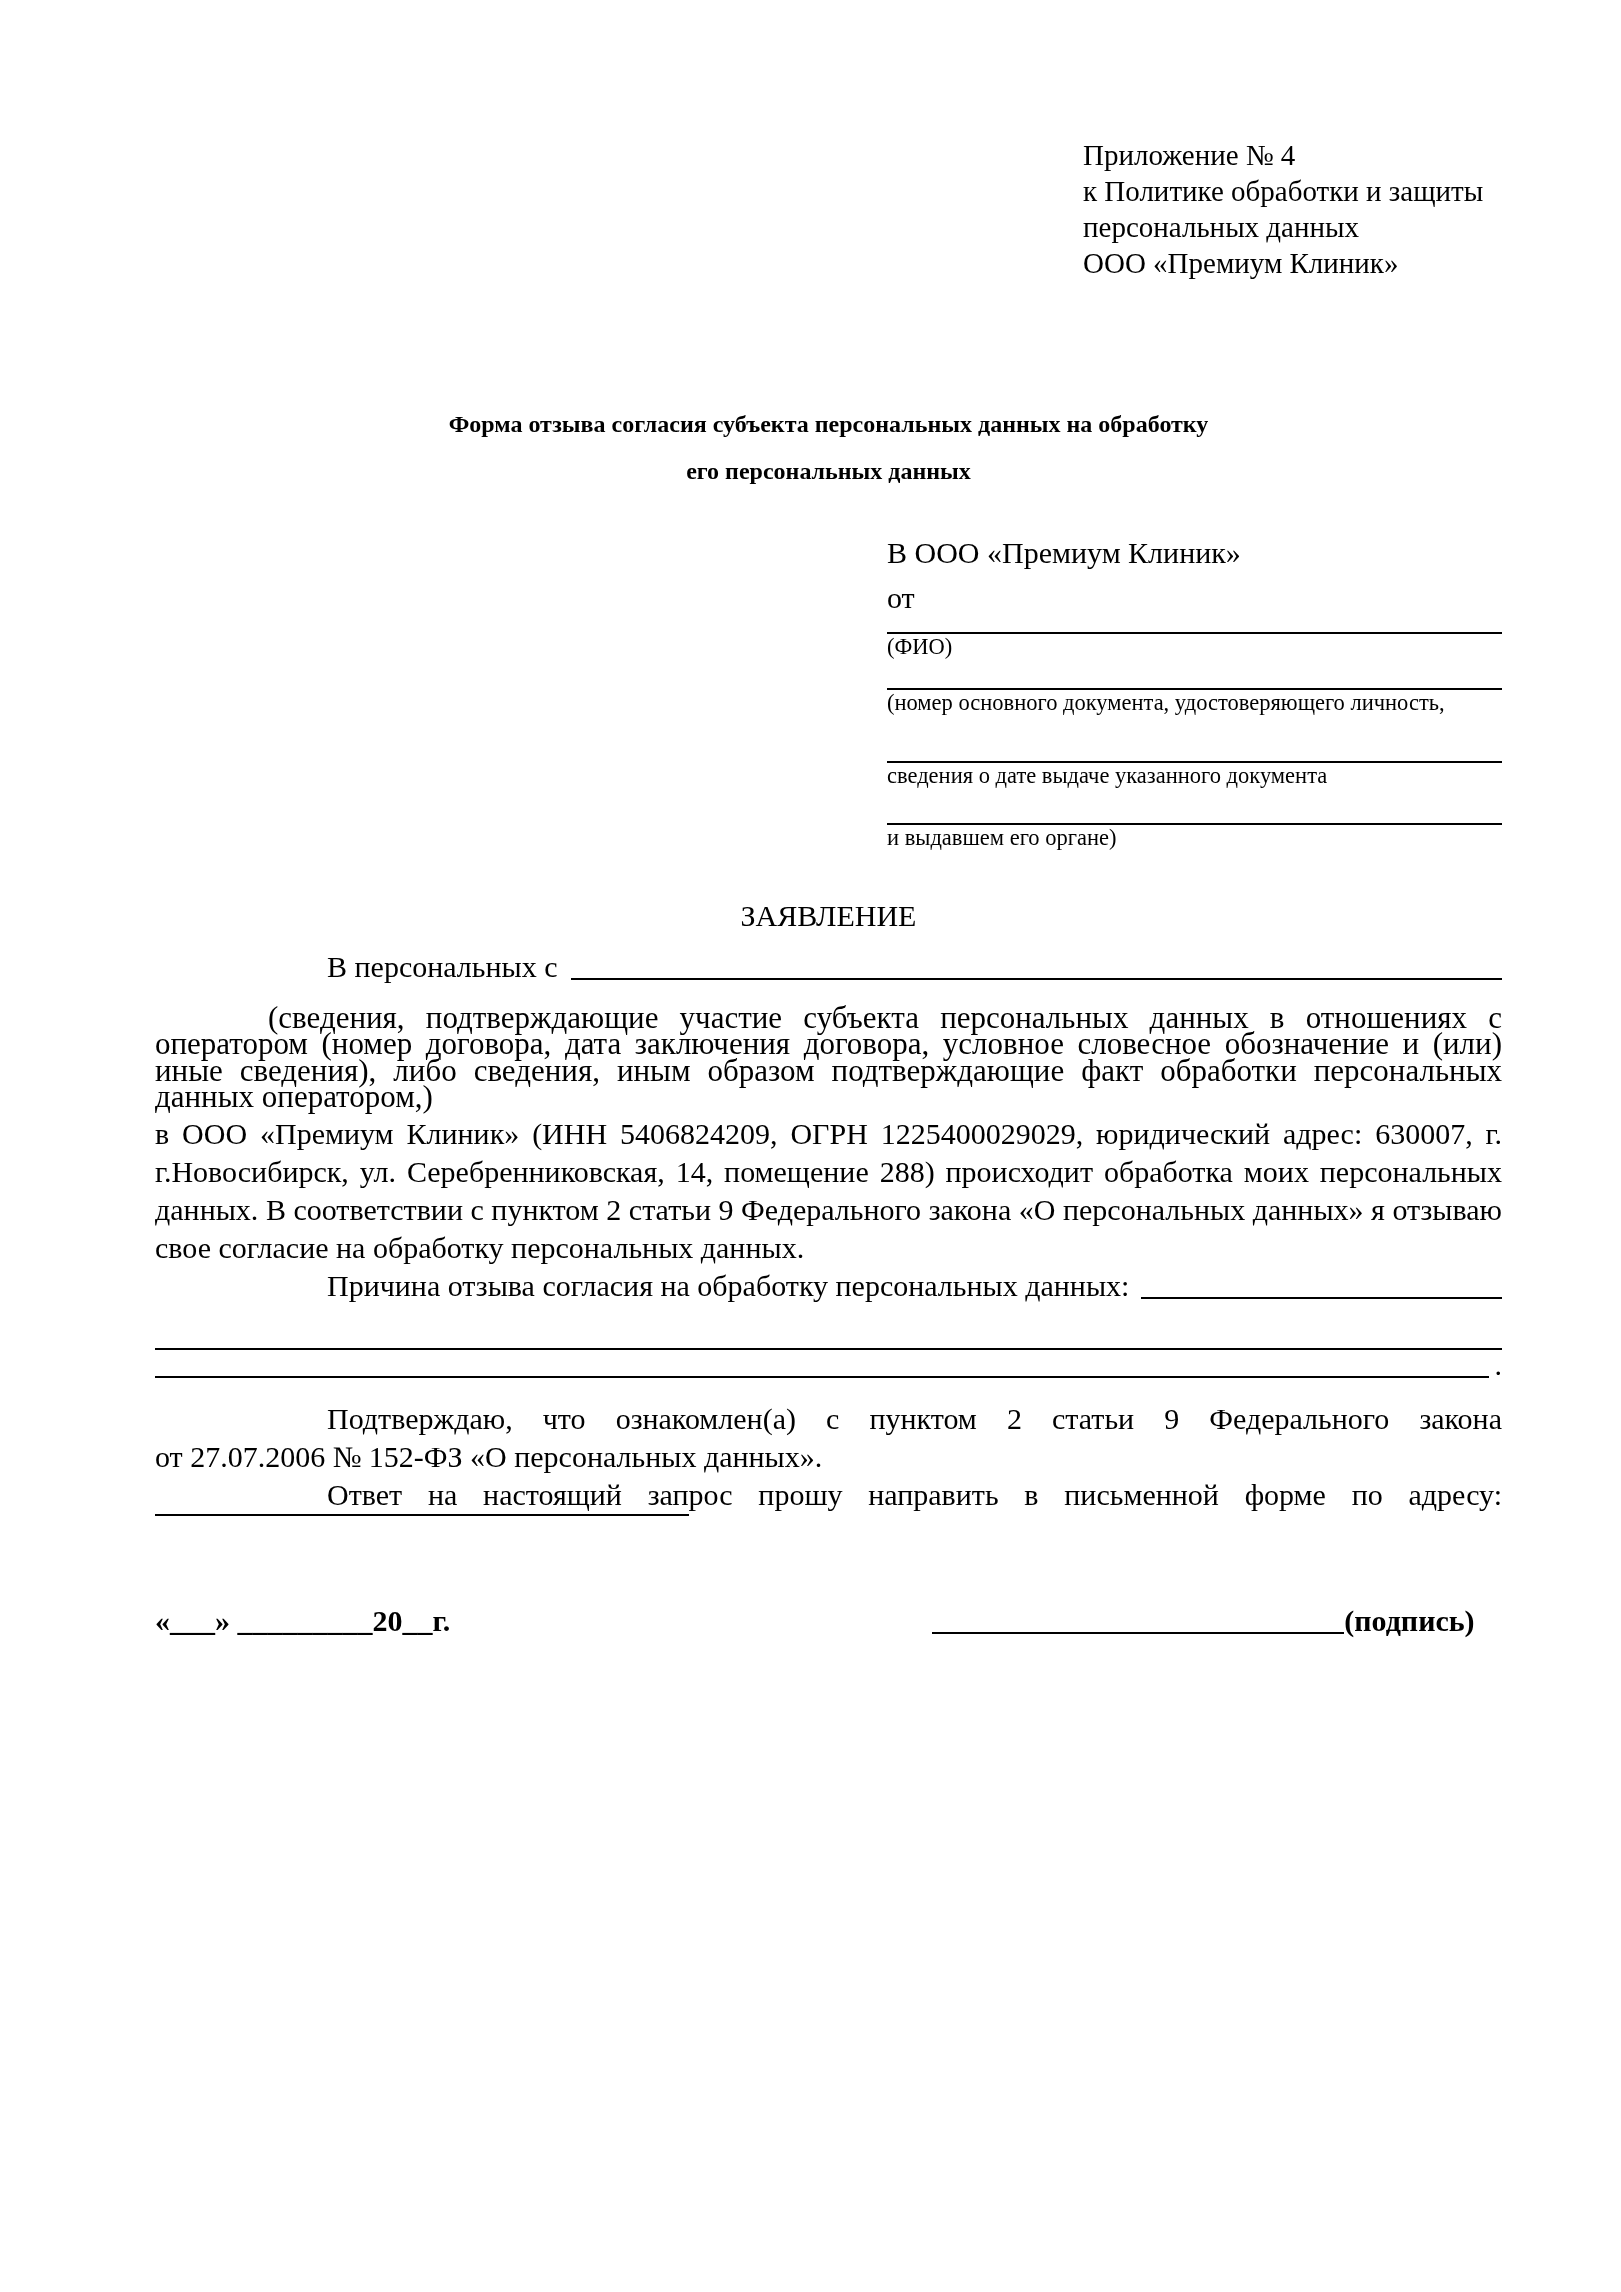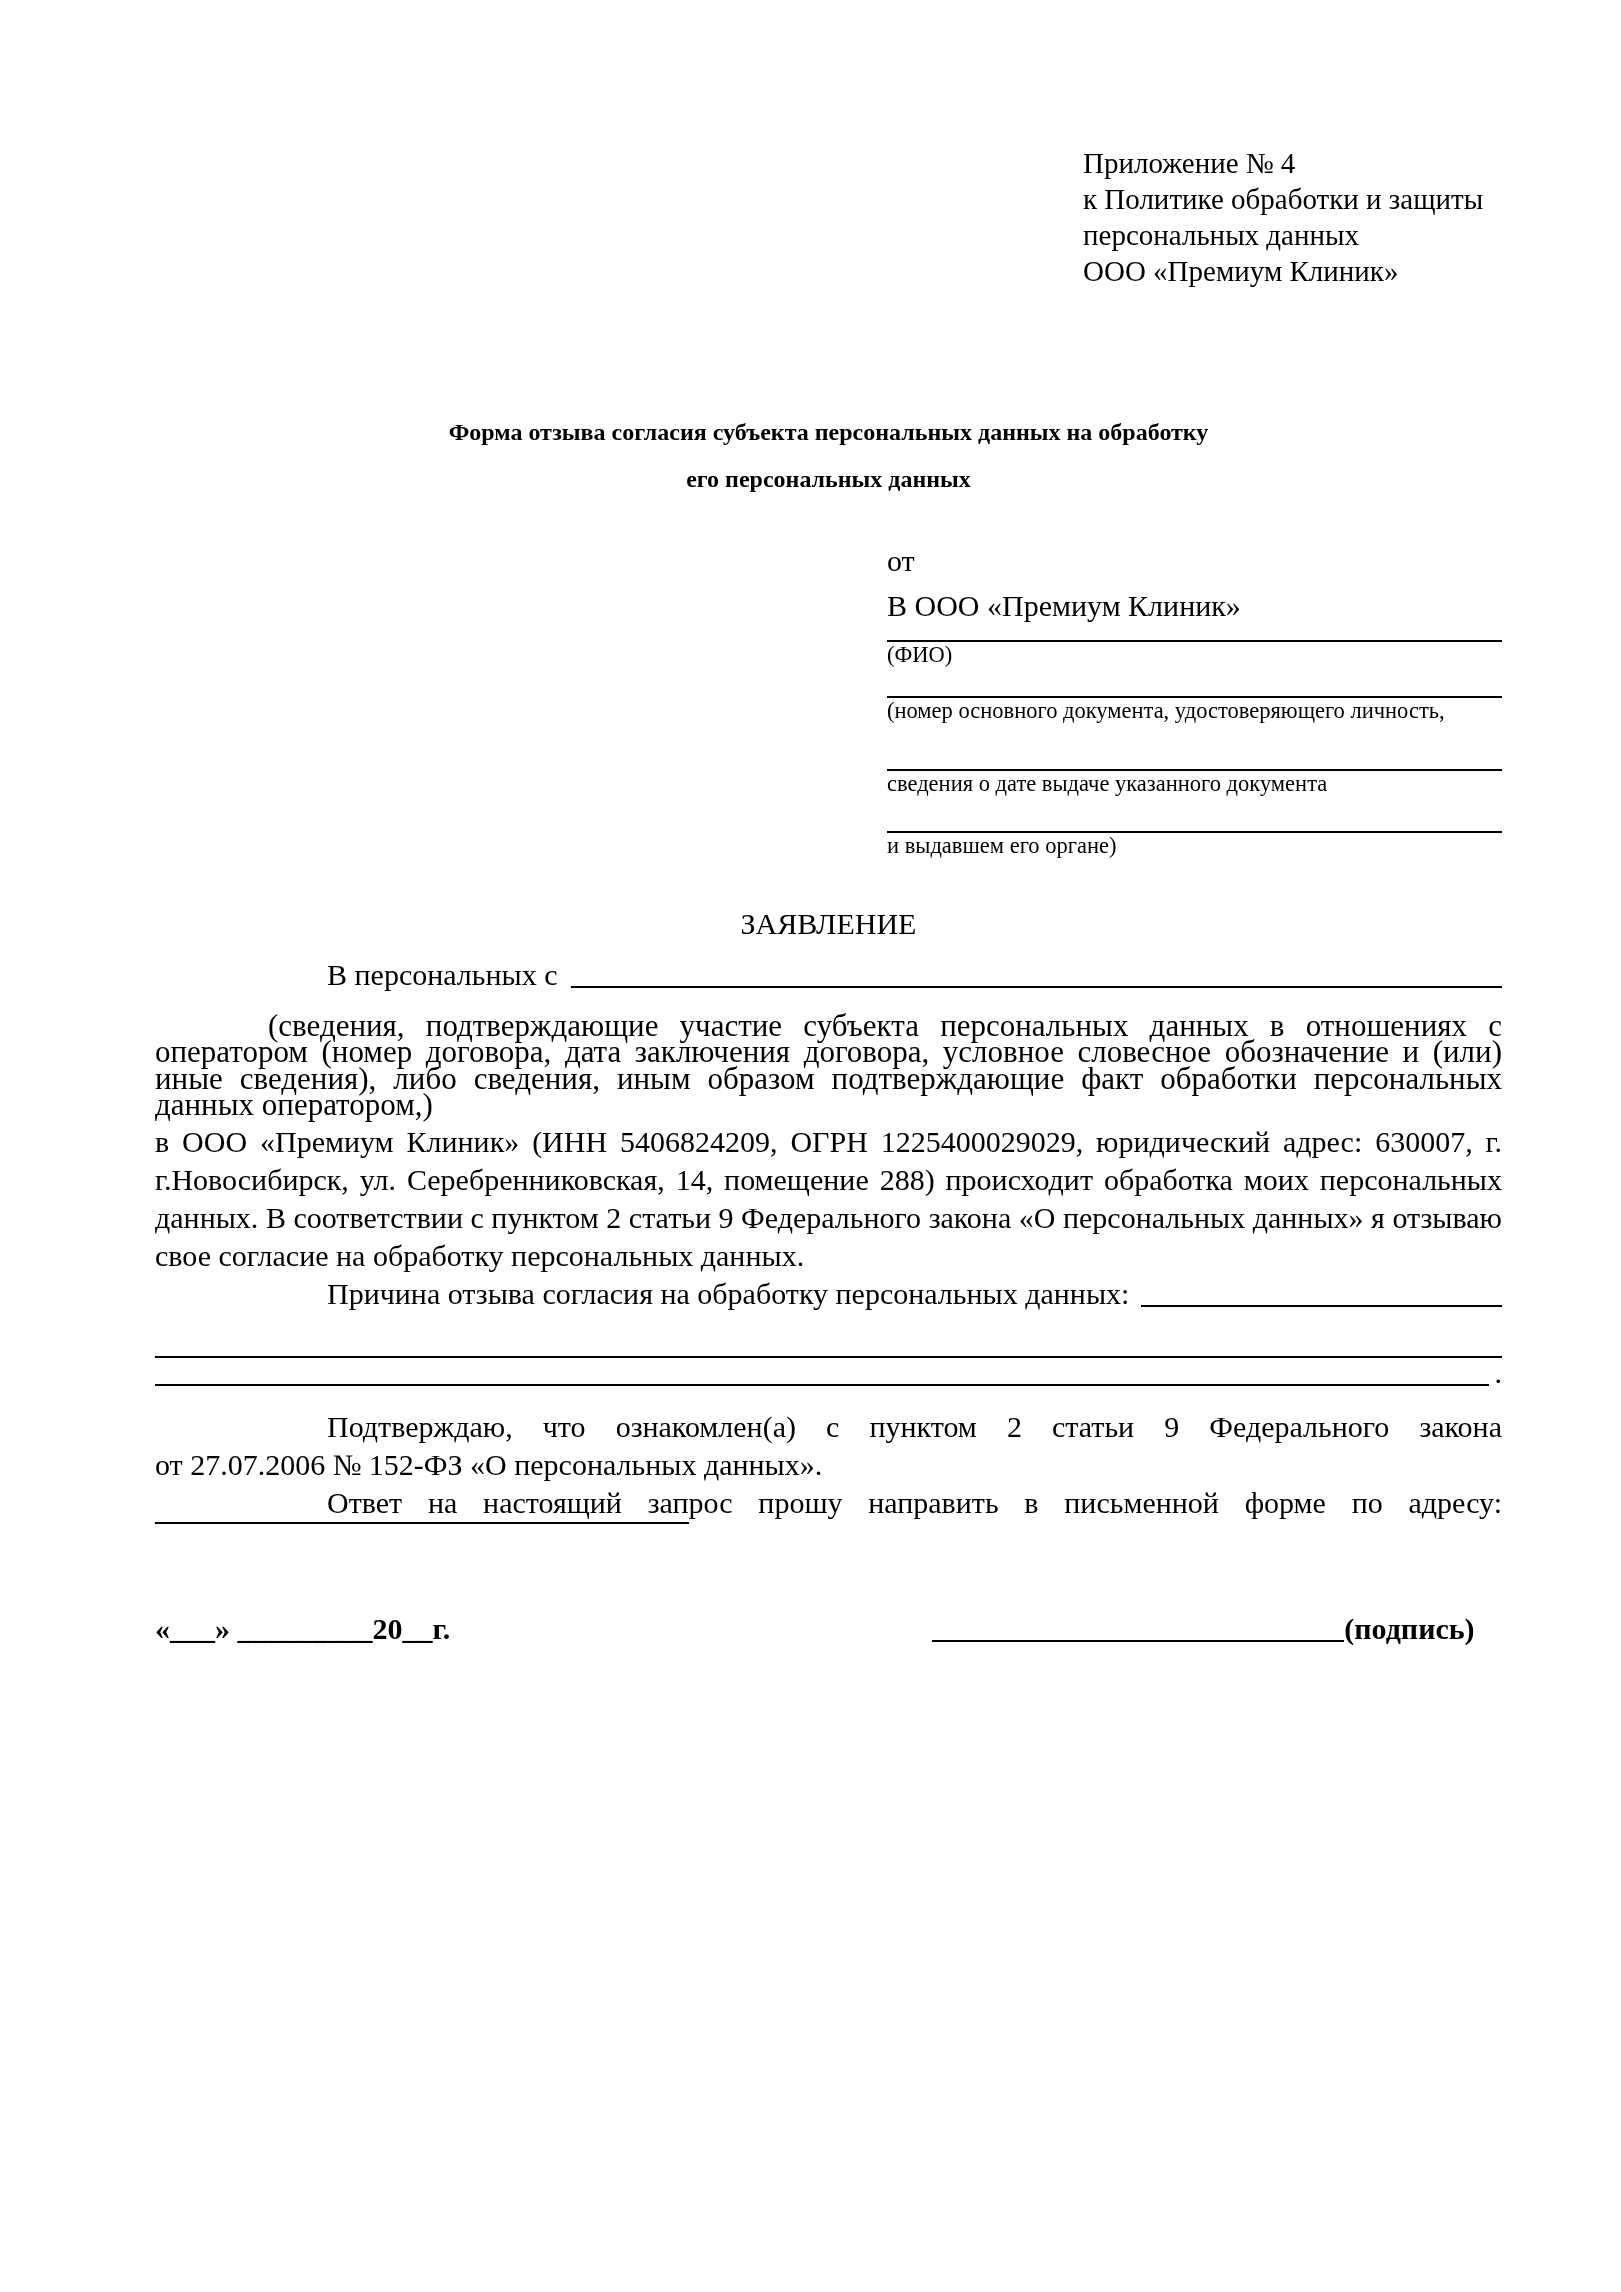--- a/index.html
+++ b/index.html
@@ -20,7 +20,7 @@
   .content {
     position: absolute;
     left: 155px;
-    top: 8px;
+    top: 0;
     width: 1347px;
   }
 

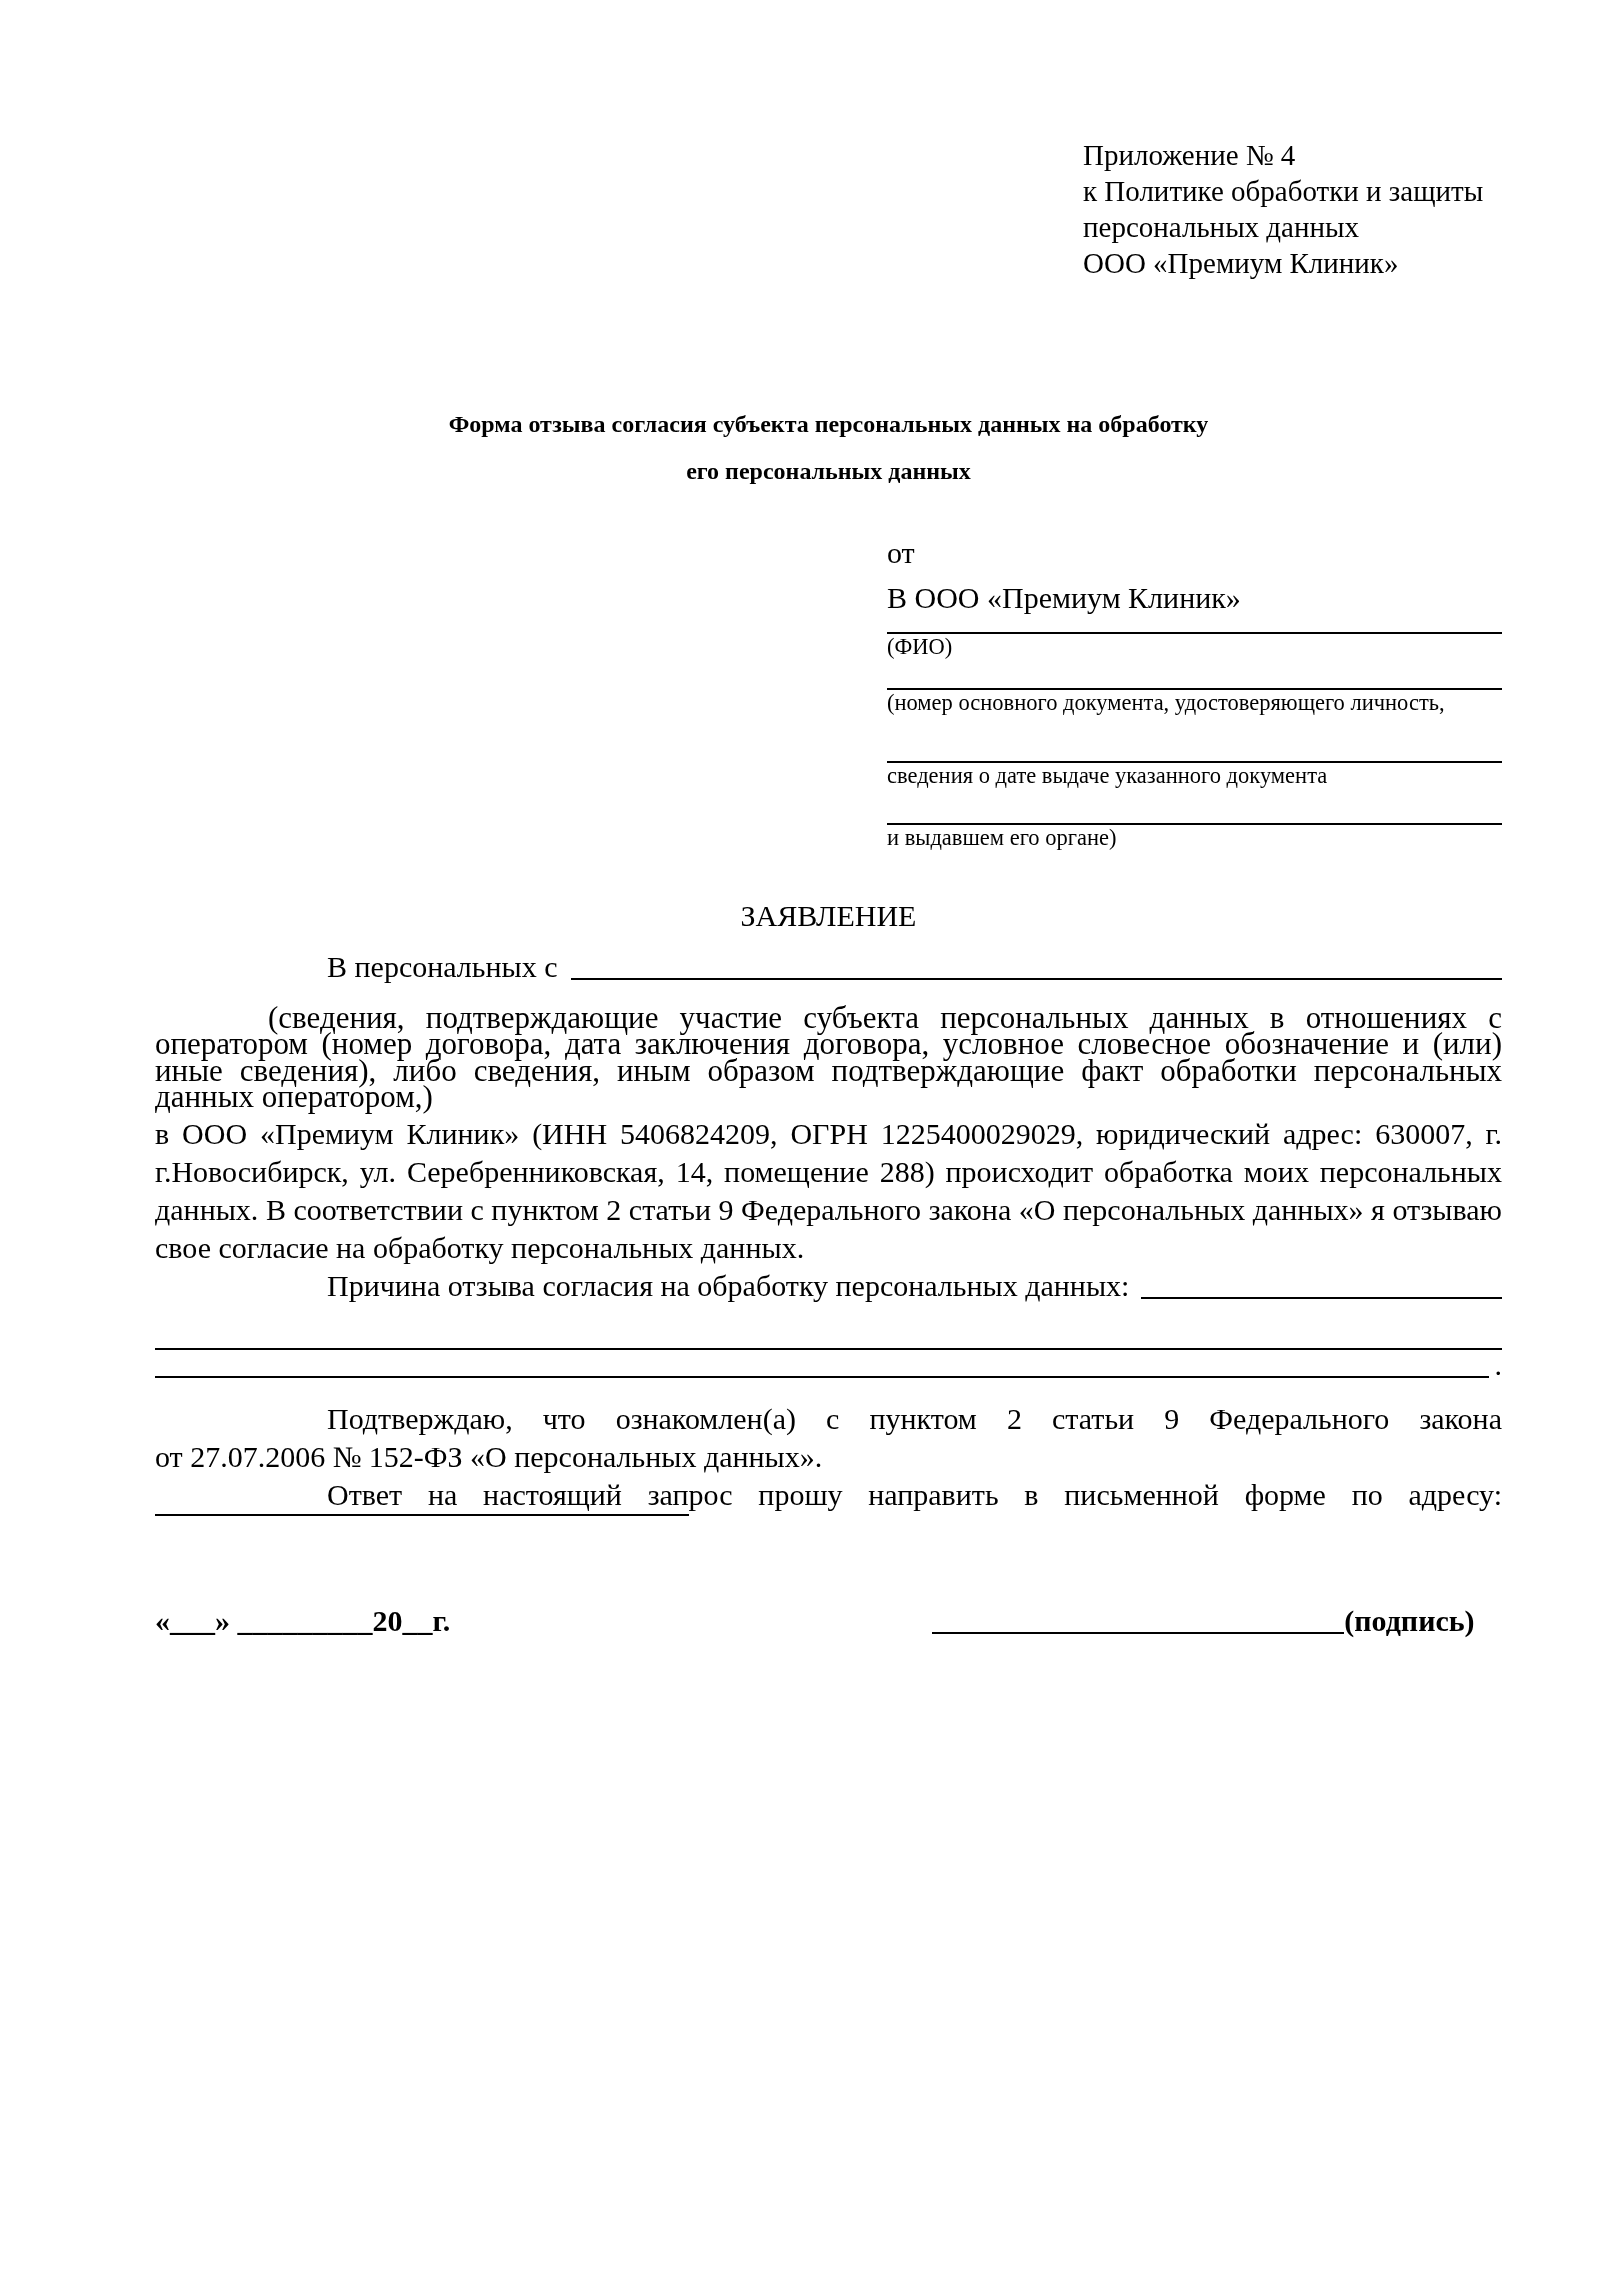--- a/index.html
+++ b/index.html
@@ -191,8 +191,8 @@
     </div>
 
     <div class="addressee">
+      <div class="addr-line">В ООО «Премиум Клиник»</div>
       <div class="addr-line">от</div>
-      <div class="addr-line">В ООО «Премиум Клиник»</div>
 
       <div class="gap10">
         <div class="field-line"></div>

